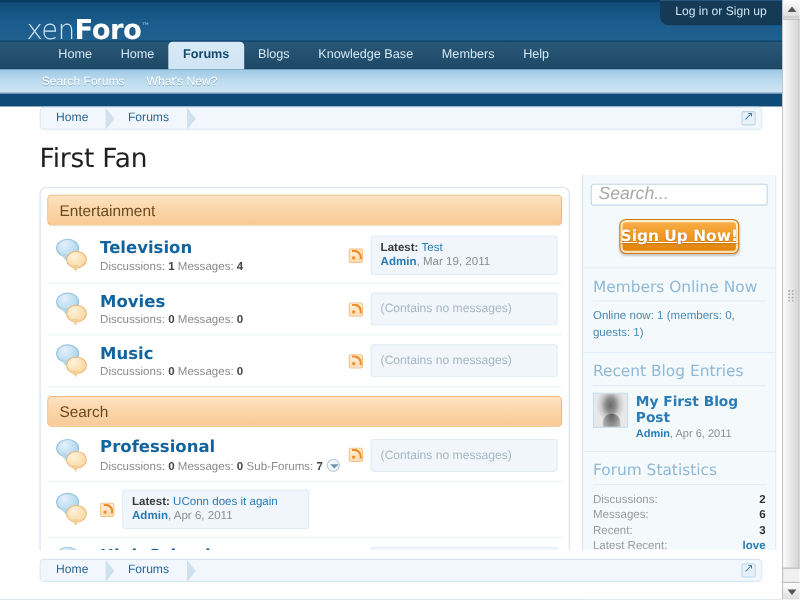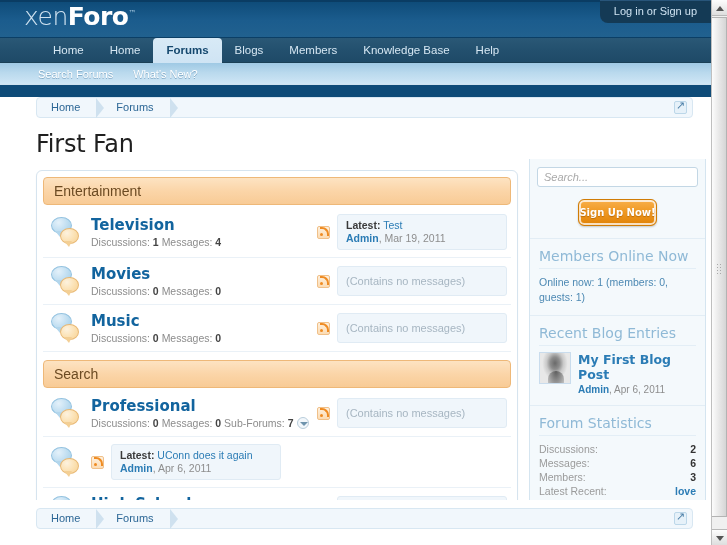--- a/index.html
+++ b/index.html
@@ -36,7 +36,7 @@
 
   #logo {
     position: absolute;
-    left: 24px; top: 0;
+    left: 24px; top: 10px;
     color: #eaf3fa;
     font-size: 25px;
     letter-spacing: -0.5px;

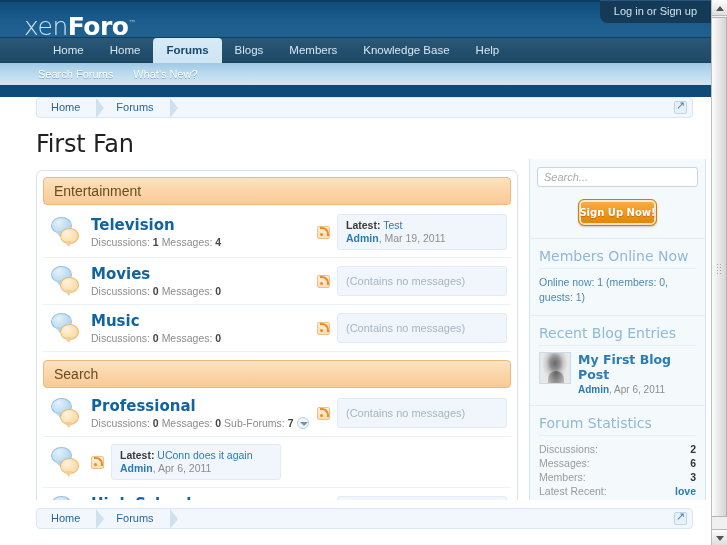--- a/index.html
+++ b/index.html
@@ -482,8 +482,8 @@
       <li>Home</li>
       <li class="active">Forums</li>
       <li>Blogs</li>
+      <li>Knowledge Base</li>
       <li>Members</li>
-      <li>Knowledge Base</li>
       <li>Help</li>
     </ul>
   </div>

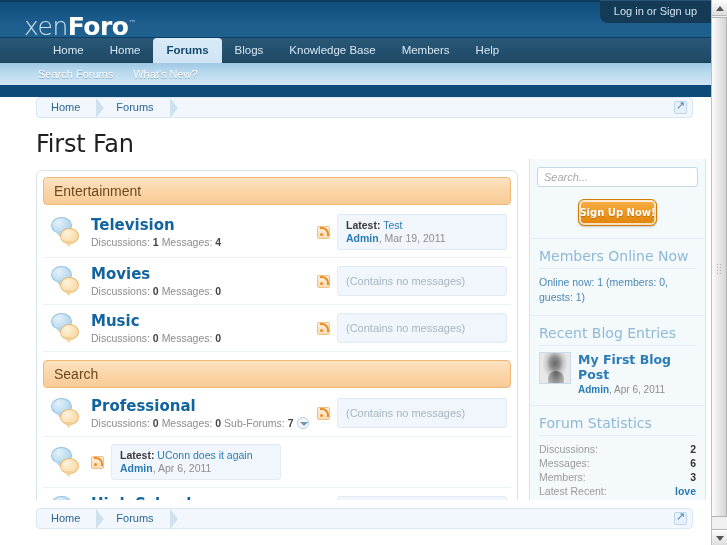--- a/index.html
+++ b/index.html
@@ -331,7 +331,7 @@
     border: 1px solid #c3d7e5;
     border-radius: 3px;
     background: #ffffff;
-    font-size: 11px;
+    font-size: 16px;
     color: #555;
     padding: 0 6px;
     font-family: "Liberation Sans", sans-serif;

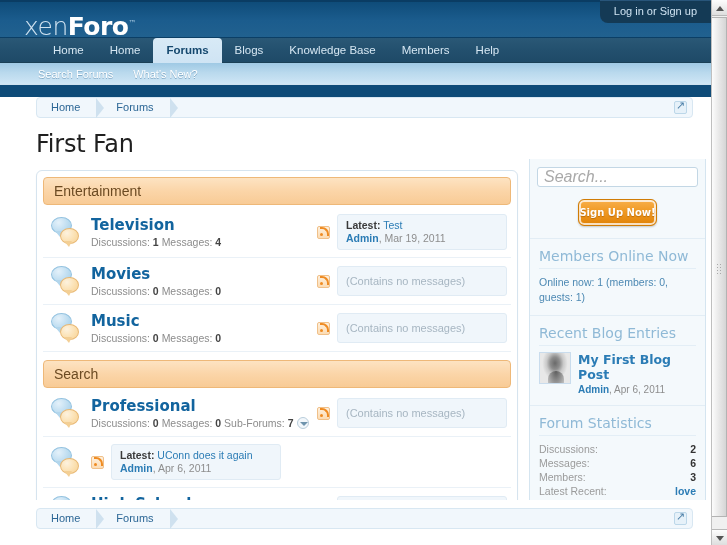--- a/index.html
+++ b/index.html
@@ -350,12 +350,13 @@
     border-radius: 6px;
     box-shadow: inset 0 0 0 2px rgba(255,255,255,.75), 0 1px 2px rgba(0,0,0,.2);
     color: #ffffff;
-    font-size: 10px;
+    font-size: 14px;
     font-weight: bold;
     padding: 7px 0;
     cursor: pointer;
     text-shadow: 0 1px 1px rgba(150,80,0,.55);
     font-family: "DejaVu Sans", sans-serif;
+    text-decoration: underline;
   }
 
   .sb-block {

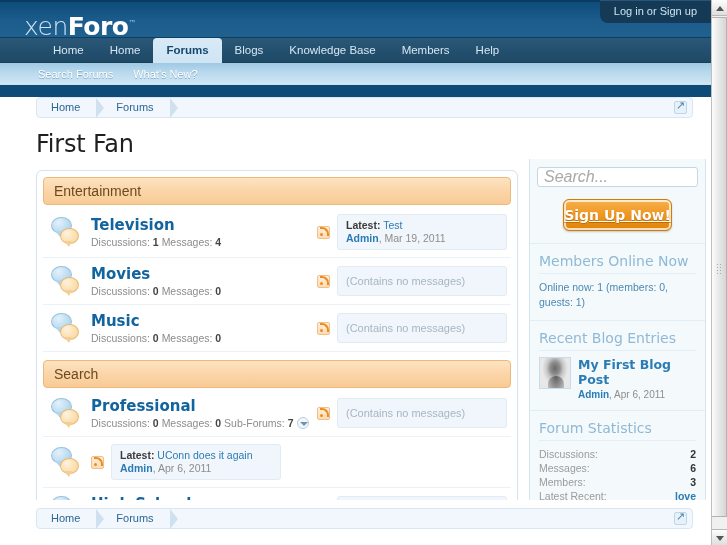--- a/index.html
+++ b/index.html
@@ -693,7 +693,7 @@
             <span class="v">6</span>
           </div>
           <div class="stat-row">
-            <span class="k">Members:</span>
+            <span class="k">Recent:</span>
             <span class="v">3</span>
           </div>
           <div class="stat-row">

